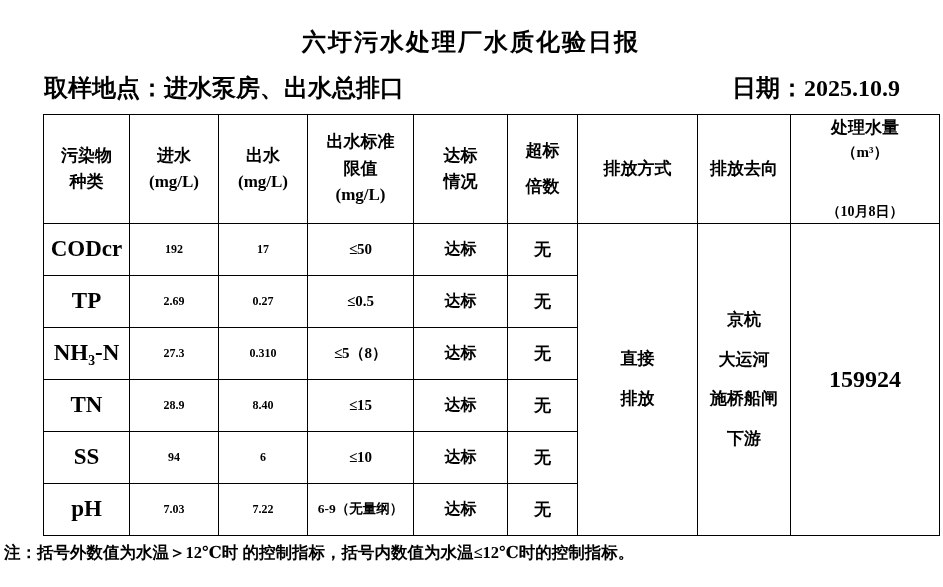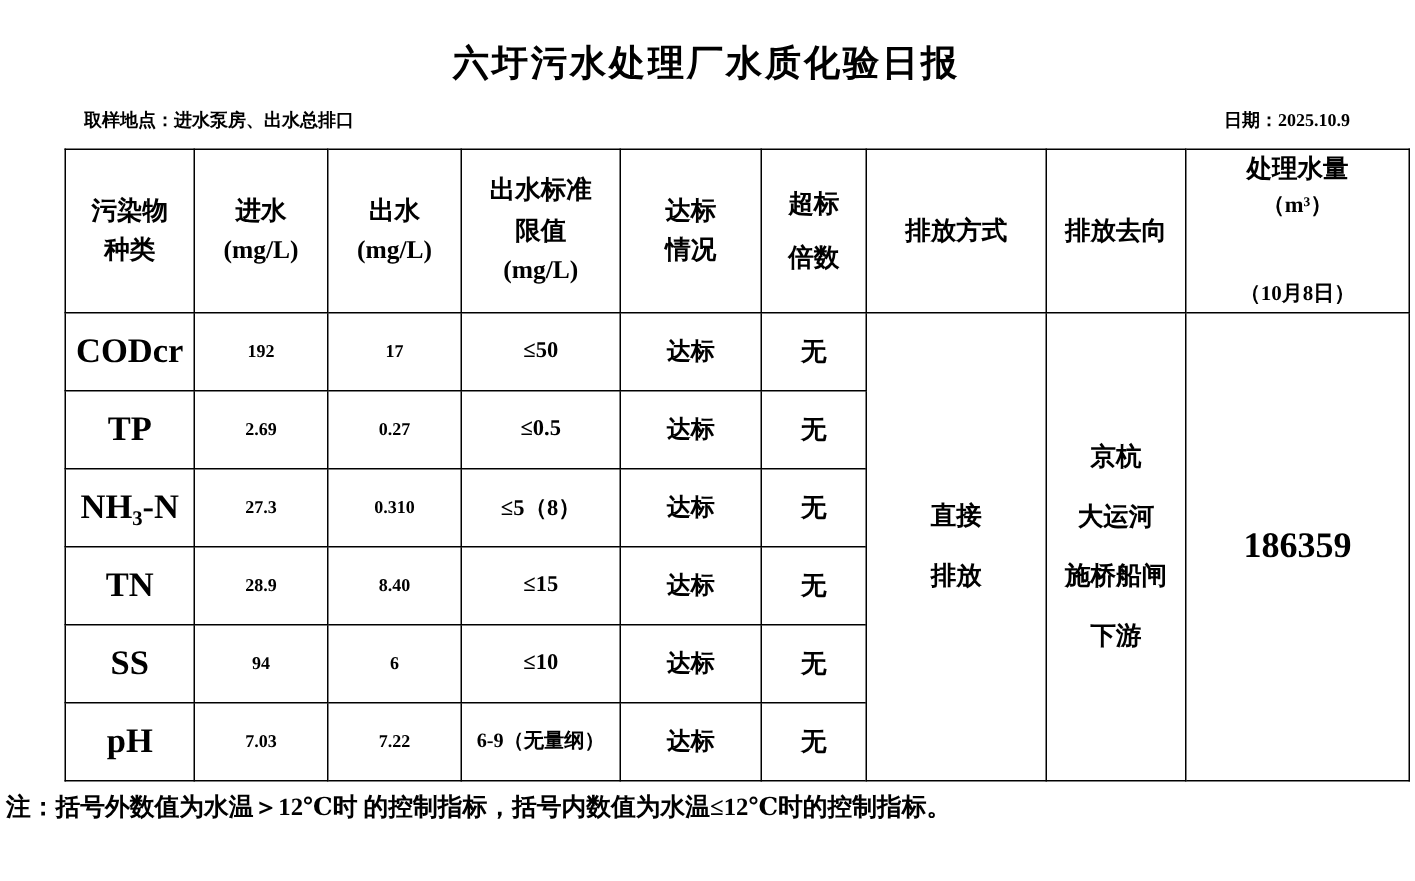--- a/index.html
+++ b/index.html
@@ -29,9 +29,8 @@
     justify-content: space-between;
     align-items: baseline;
     padding: 14px 42px 0 44px;
-    font-size: 12px;
-    font-weight: bold;
-    margin-left: 12px;
+    font-size: 24px;
+    font-weight: bold;
   }
   table.report {
     border-collapse: collapse;

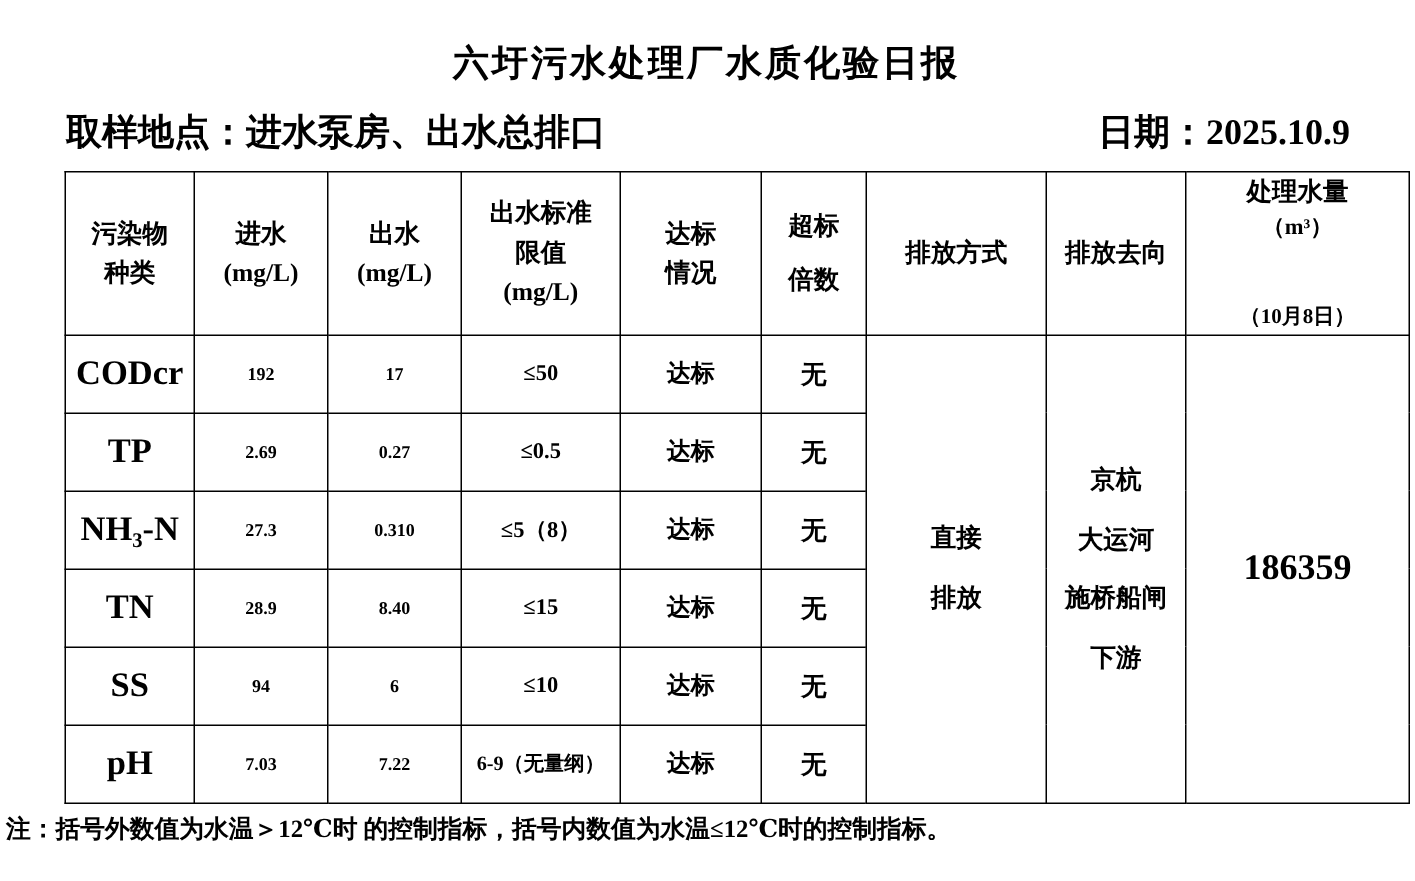--- a/index.html
+++ b/index.html
@@ -151,7 +151,7 @@
           <div class="dline">施桥船闸</div>
           <div class="dline">下游</div>
         </td>
-        <td class="volume" rowspan="6">186359</td>
+        <td class="volume" rowspan="6">159924</td>
       </tr>
       <tr>
         <td class="pollutant">TP</td>

